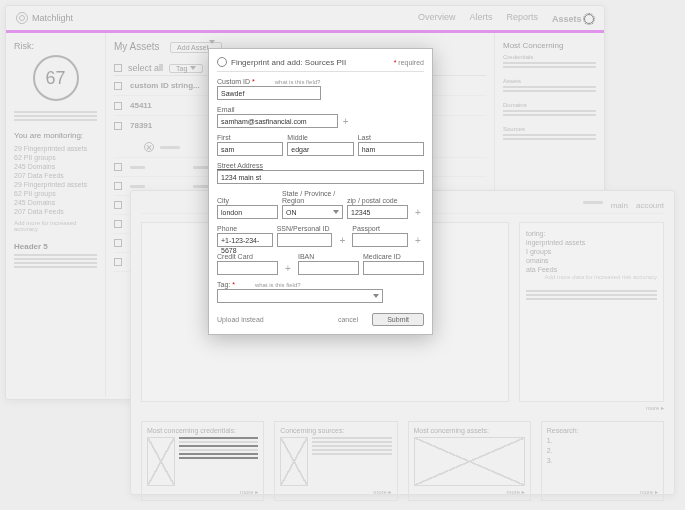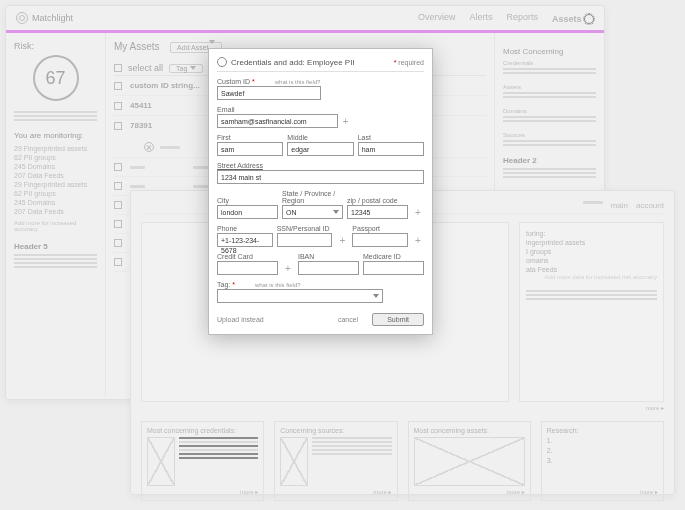--- a/index.html
+++ b/index.html
@@ -48,7 +48,7 @@
     .circle-x::after { transform: rotate(-45deg); }
     
     .right-sidebar { width: 110px; padding: 8px; border-left: 1px solid #e5e5e5; }
-    .section-title { font-size: 8px; color: #666; margin-bottom: 4px; margin-top: 6px; }
+    .section-title { font-size: 8px; color: #666; margin-bottom: 4px; }
     .mini-cred { font-size: 6px; color: #999; margin-bottom: 2px; }
     
     .second-window { top: 190px; left: 130px; width: 545px; height: 305px; padding: 10px; }

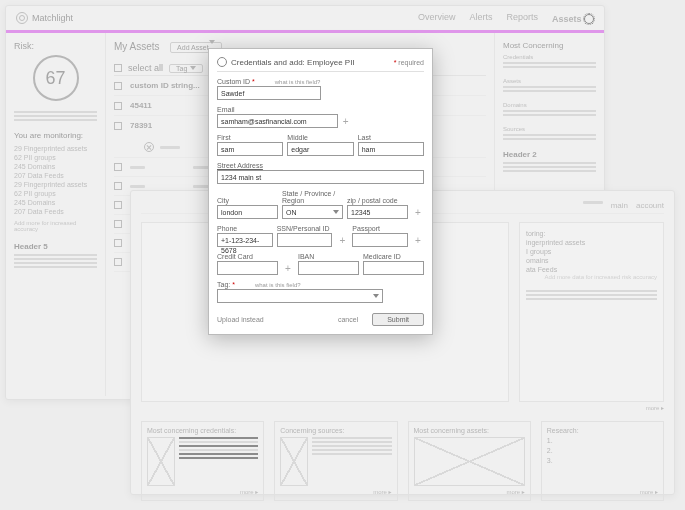--- a/index.html
+++ b/index.html
@@ -321,7 +321,7 @@
 <div class="modal">
   <div class="modal-header">
     <span class="fp-icon"></span>
-    <span class="modal-title">Credentials and add: Employee PII</span>
+    <span class="modal-title">Fingerprint and add: Sources PII</span>
     <span class="required-label"> required</span>
   </div>
 

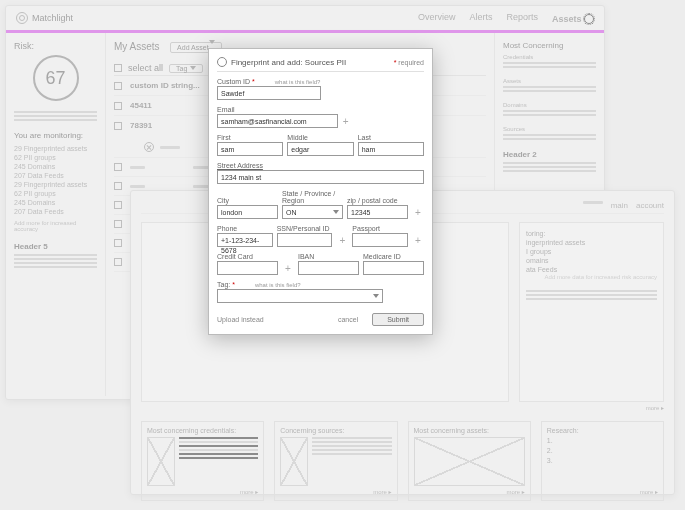--- a/index.html
+++ b/index.html
@@ -233,14 +233,6 @@
           <div class="line"></div>
           <div class="line"></div>
         </div>
-      <div class="header-box">
-        <div class="header-box-title">Header 2</div>
-        <div class="header-lines">
-            <div class="line"></div>
-            <div class="line"></div>
-            <div class="line"></div>
-          </div>
-      </div>
     </div>
   </div>
 </div>

